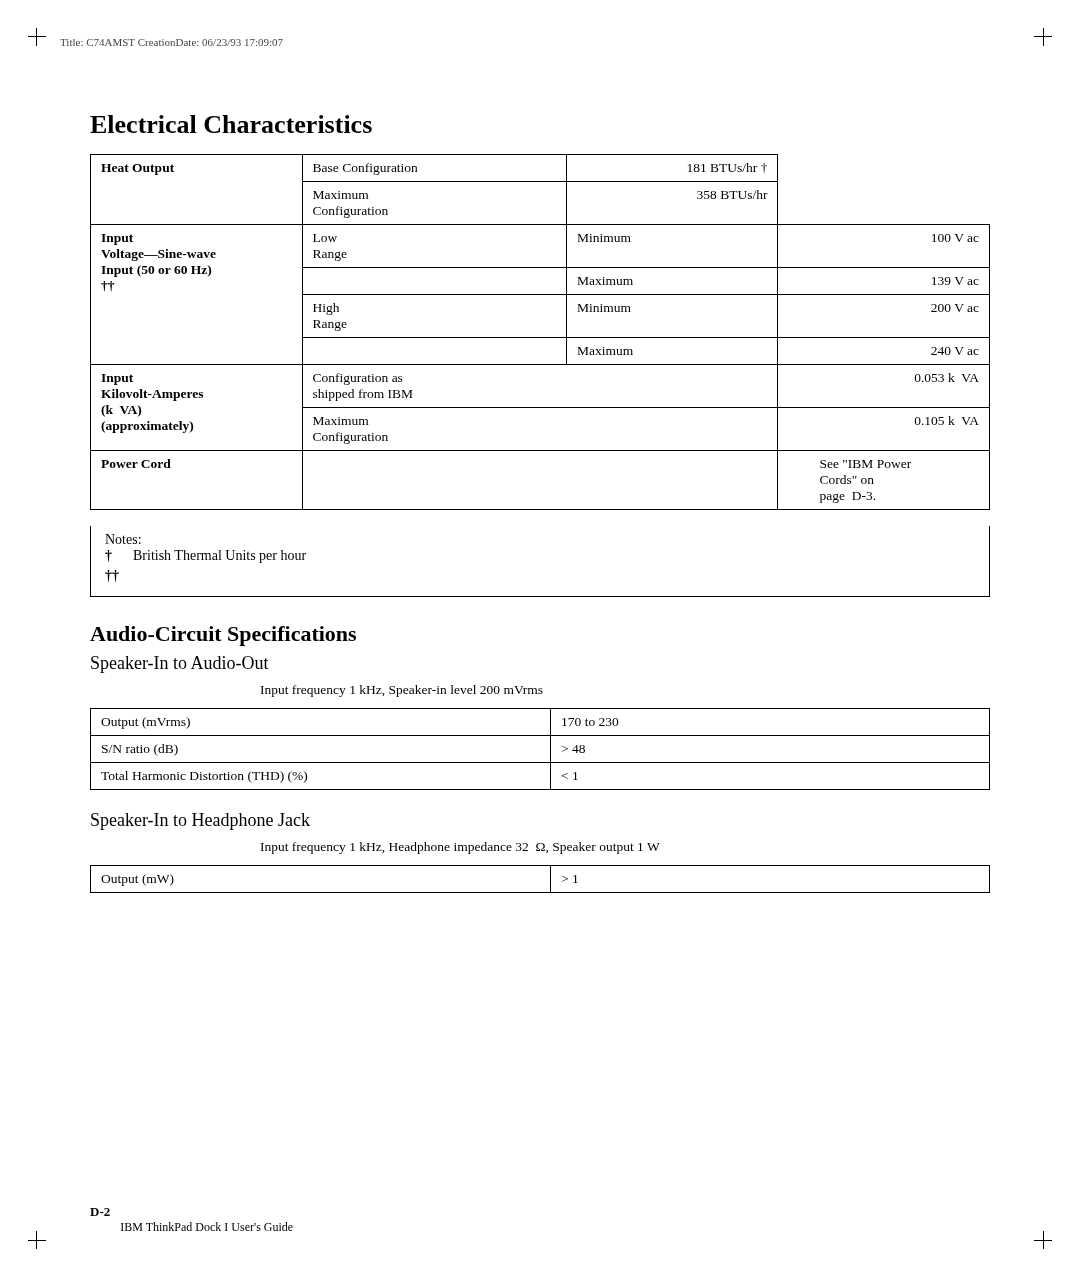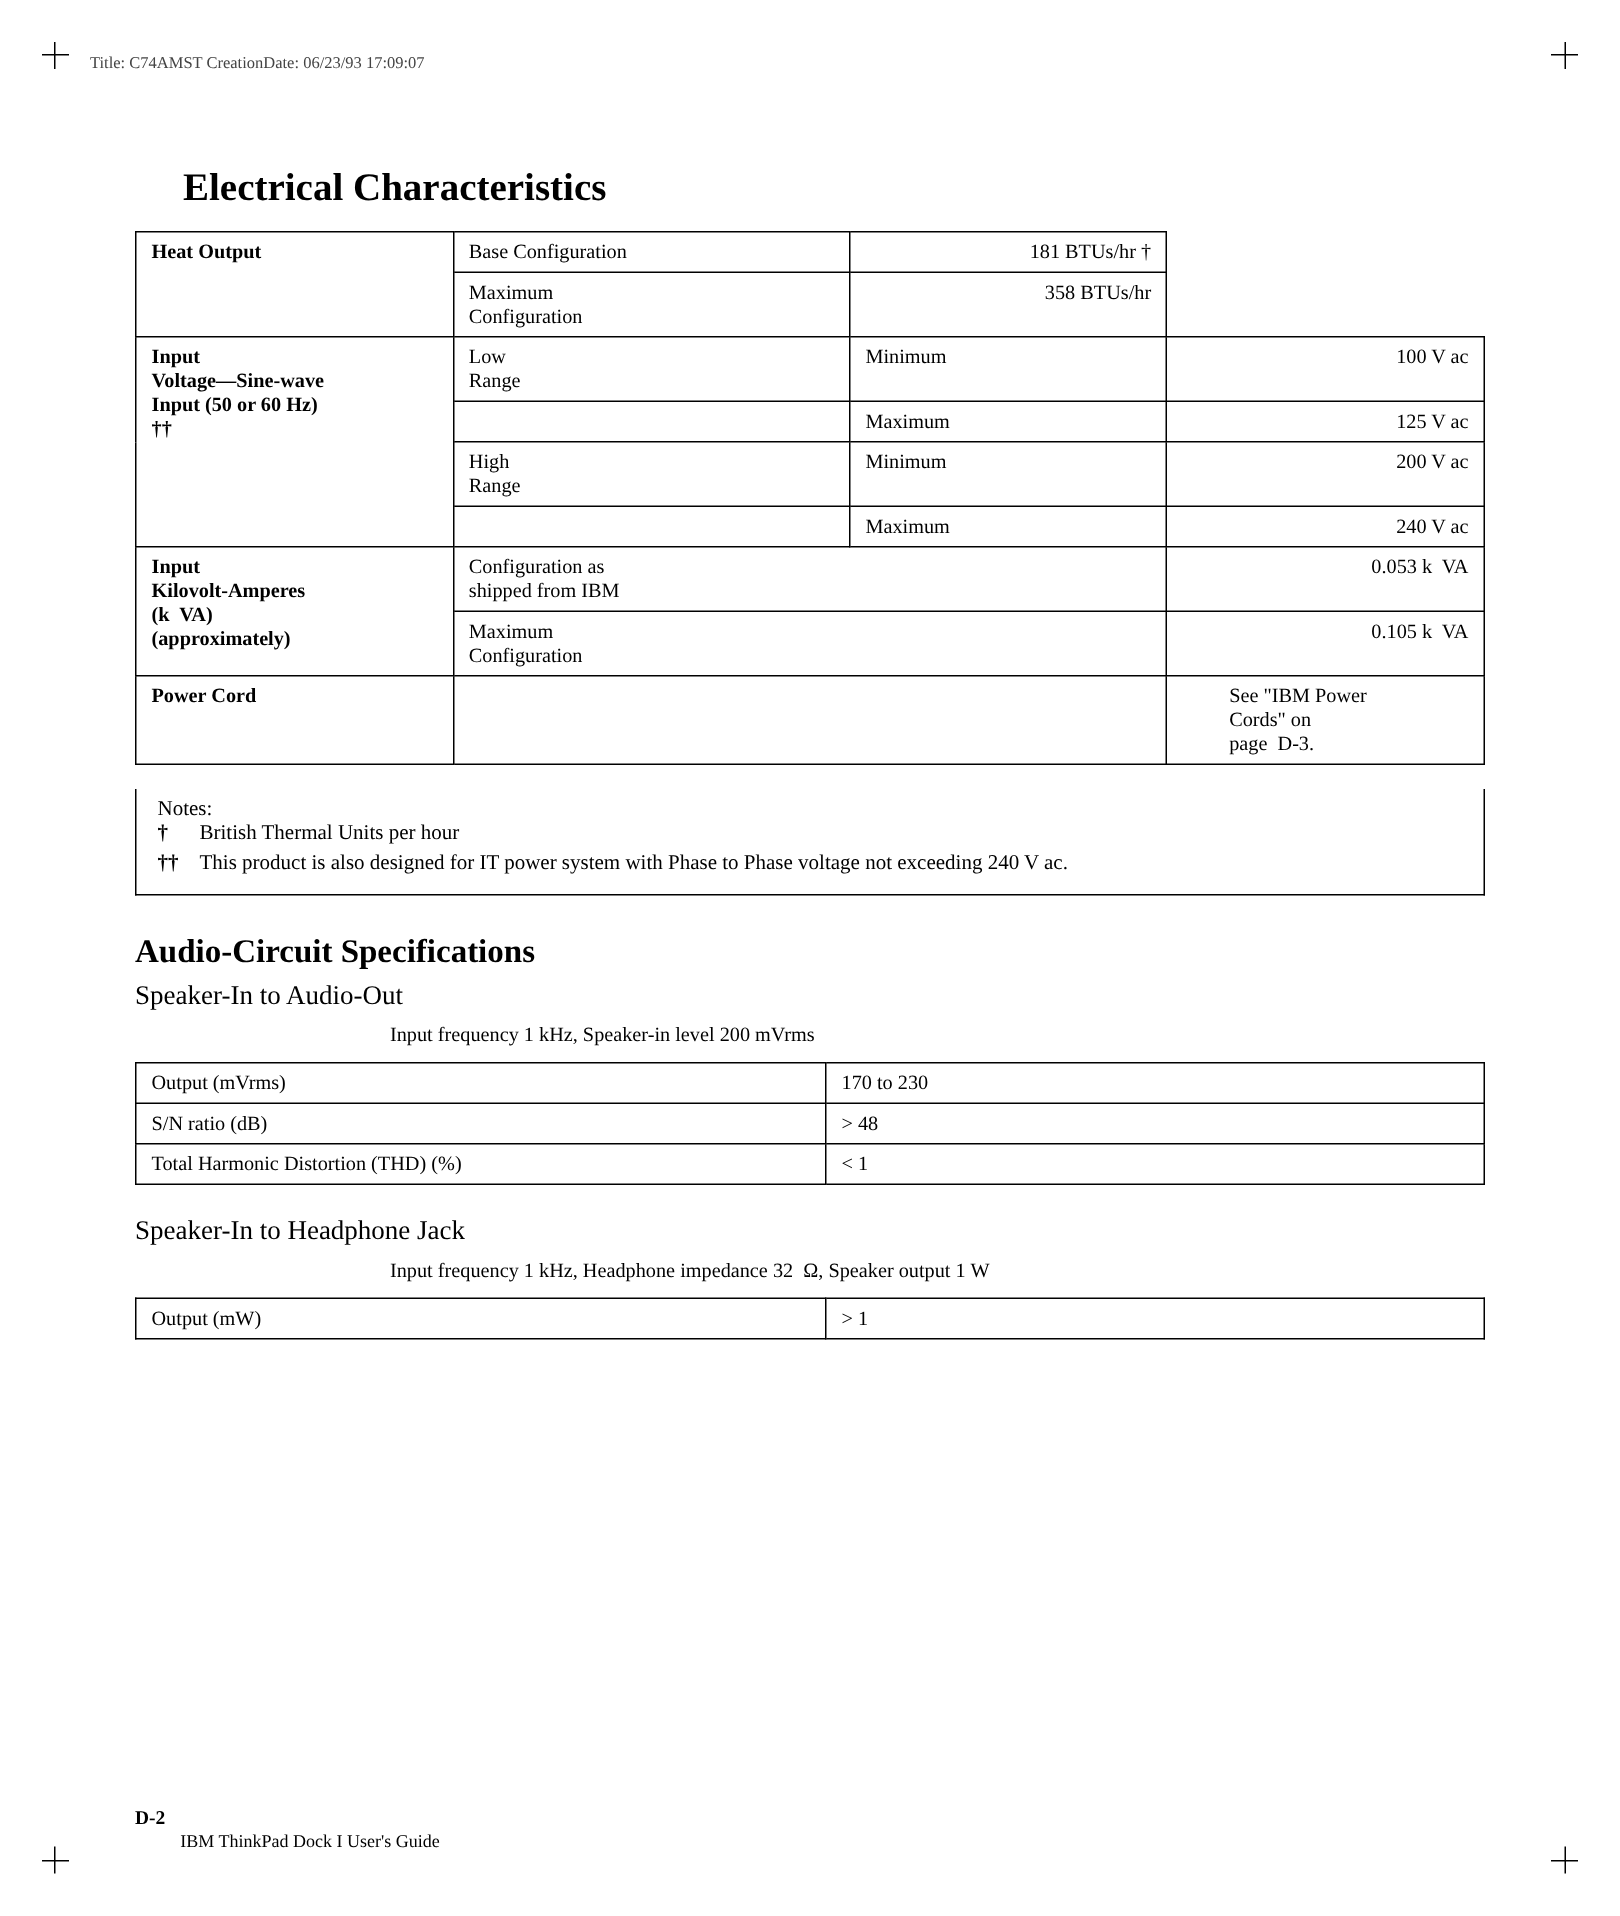--- a/index.html
+++ b/index.html
@@ -66,7 +66,6 @@
       font-weight: bold;
       margin-bottom: 14px;
       font-family: "Times New Roman", Times, serif;
-      margin-left: 32px;
     }
 
     h2.section-subtitle {

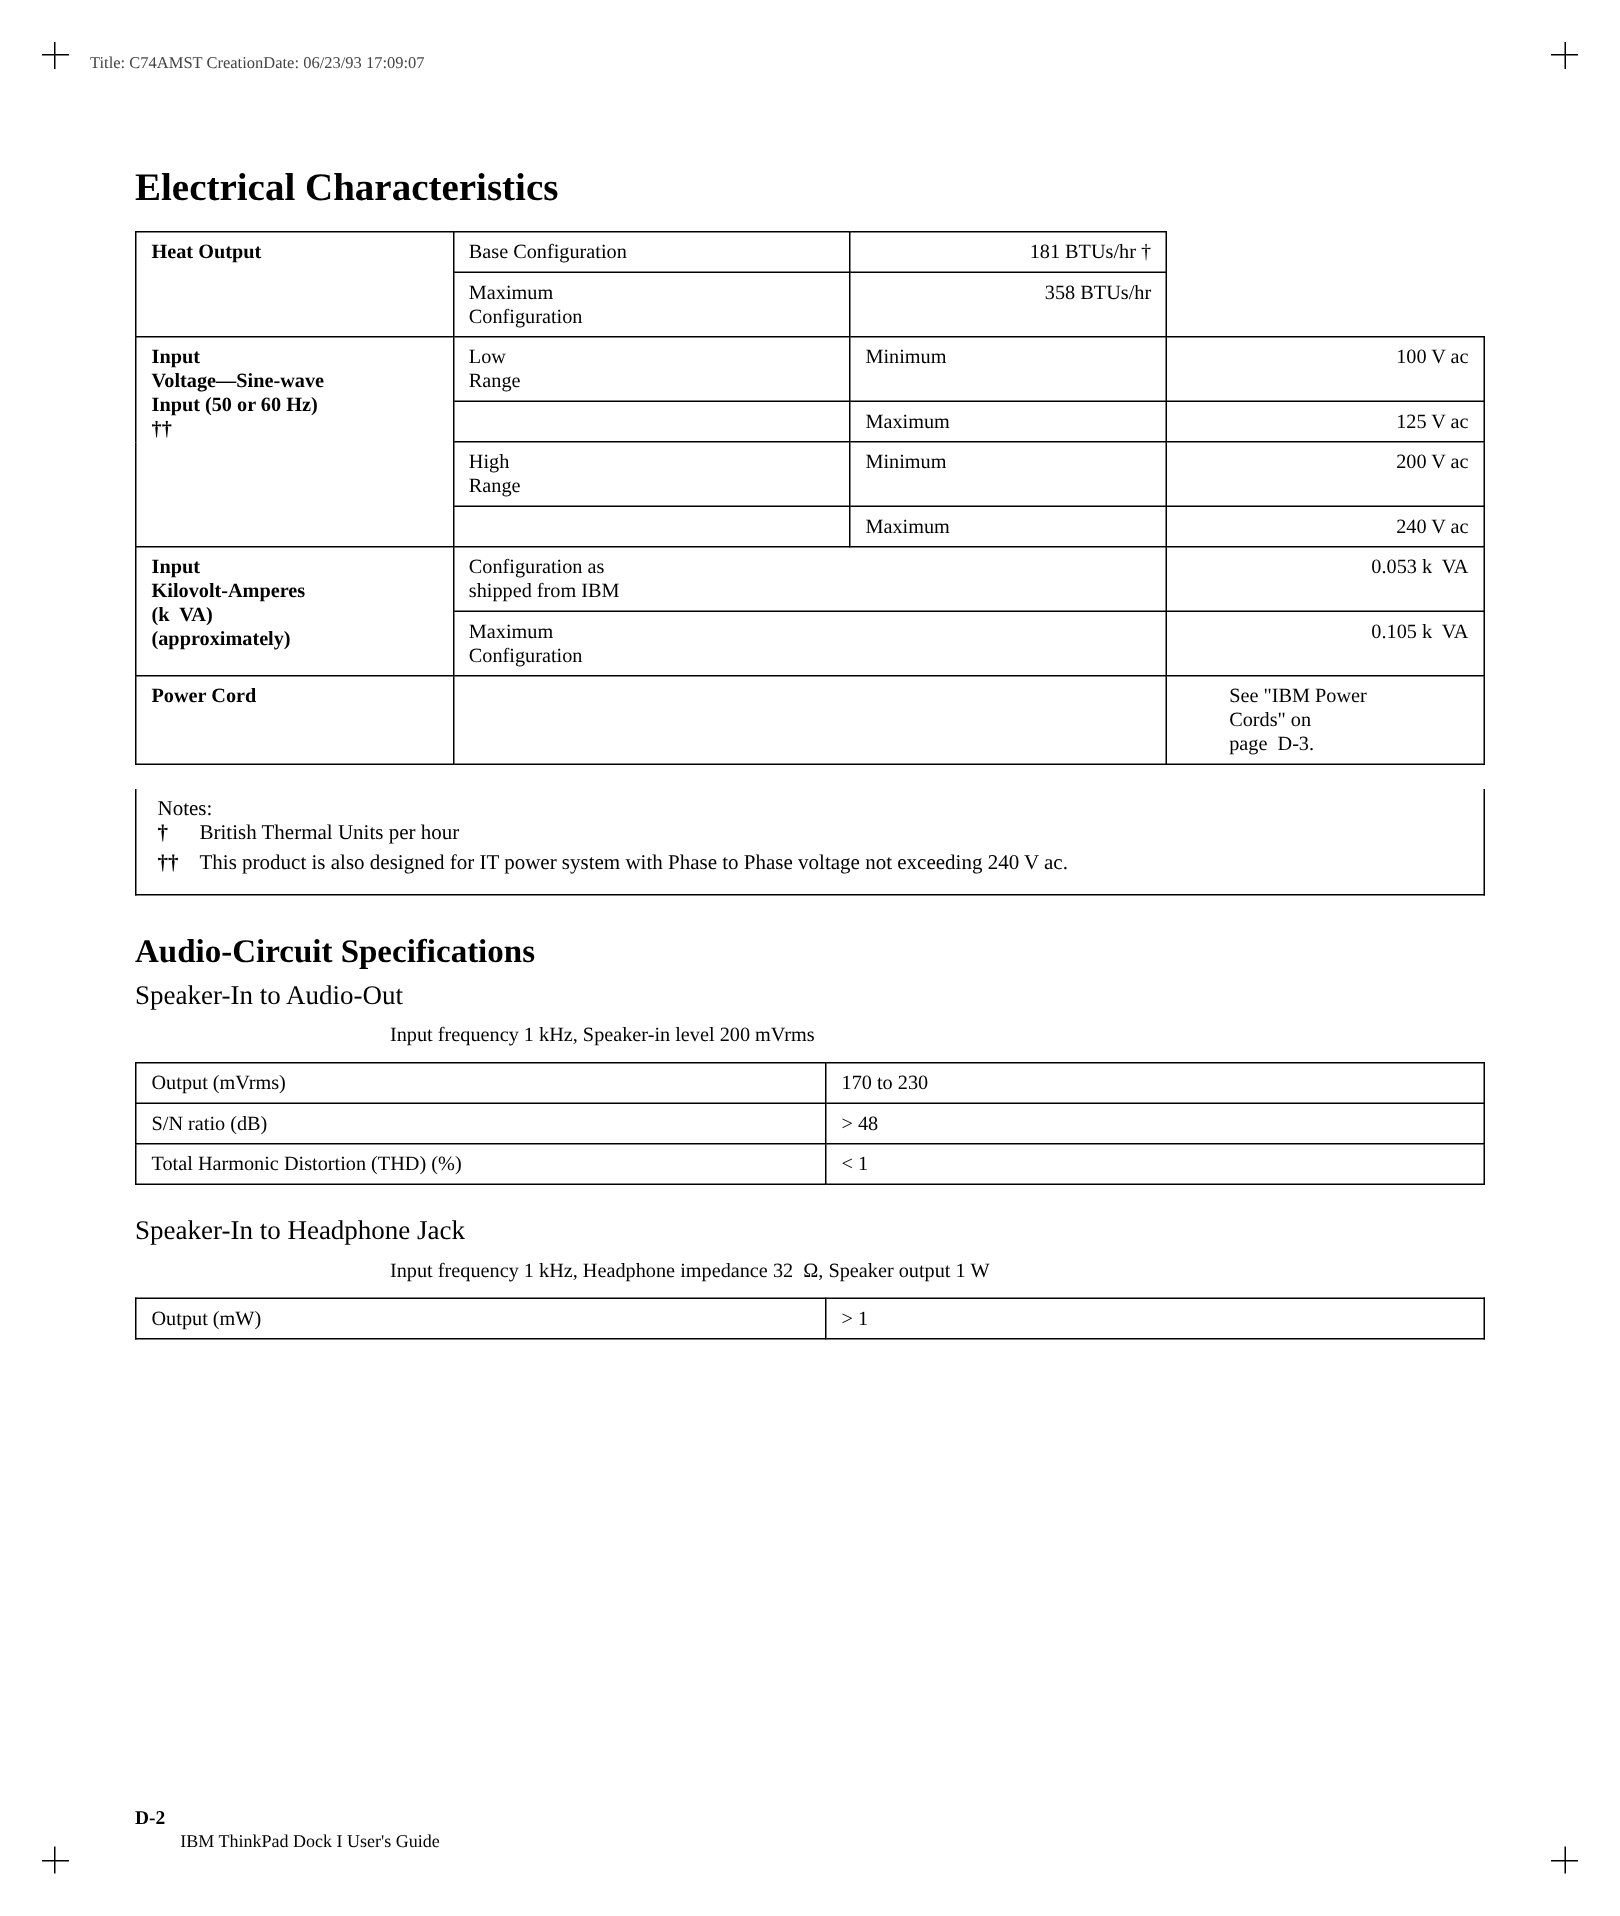--- a/index.html
+++ b/index.html
@@ -221,7 +221,7 @@
         <tr>
           <td></td>
           <td>Maximum</td>
-          <td class="col-value">125 V ac</td>
+          <td class="col-value">139 V ac</td>
         </tr>
         <tr>
           <td>High<br>Range</td>

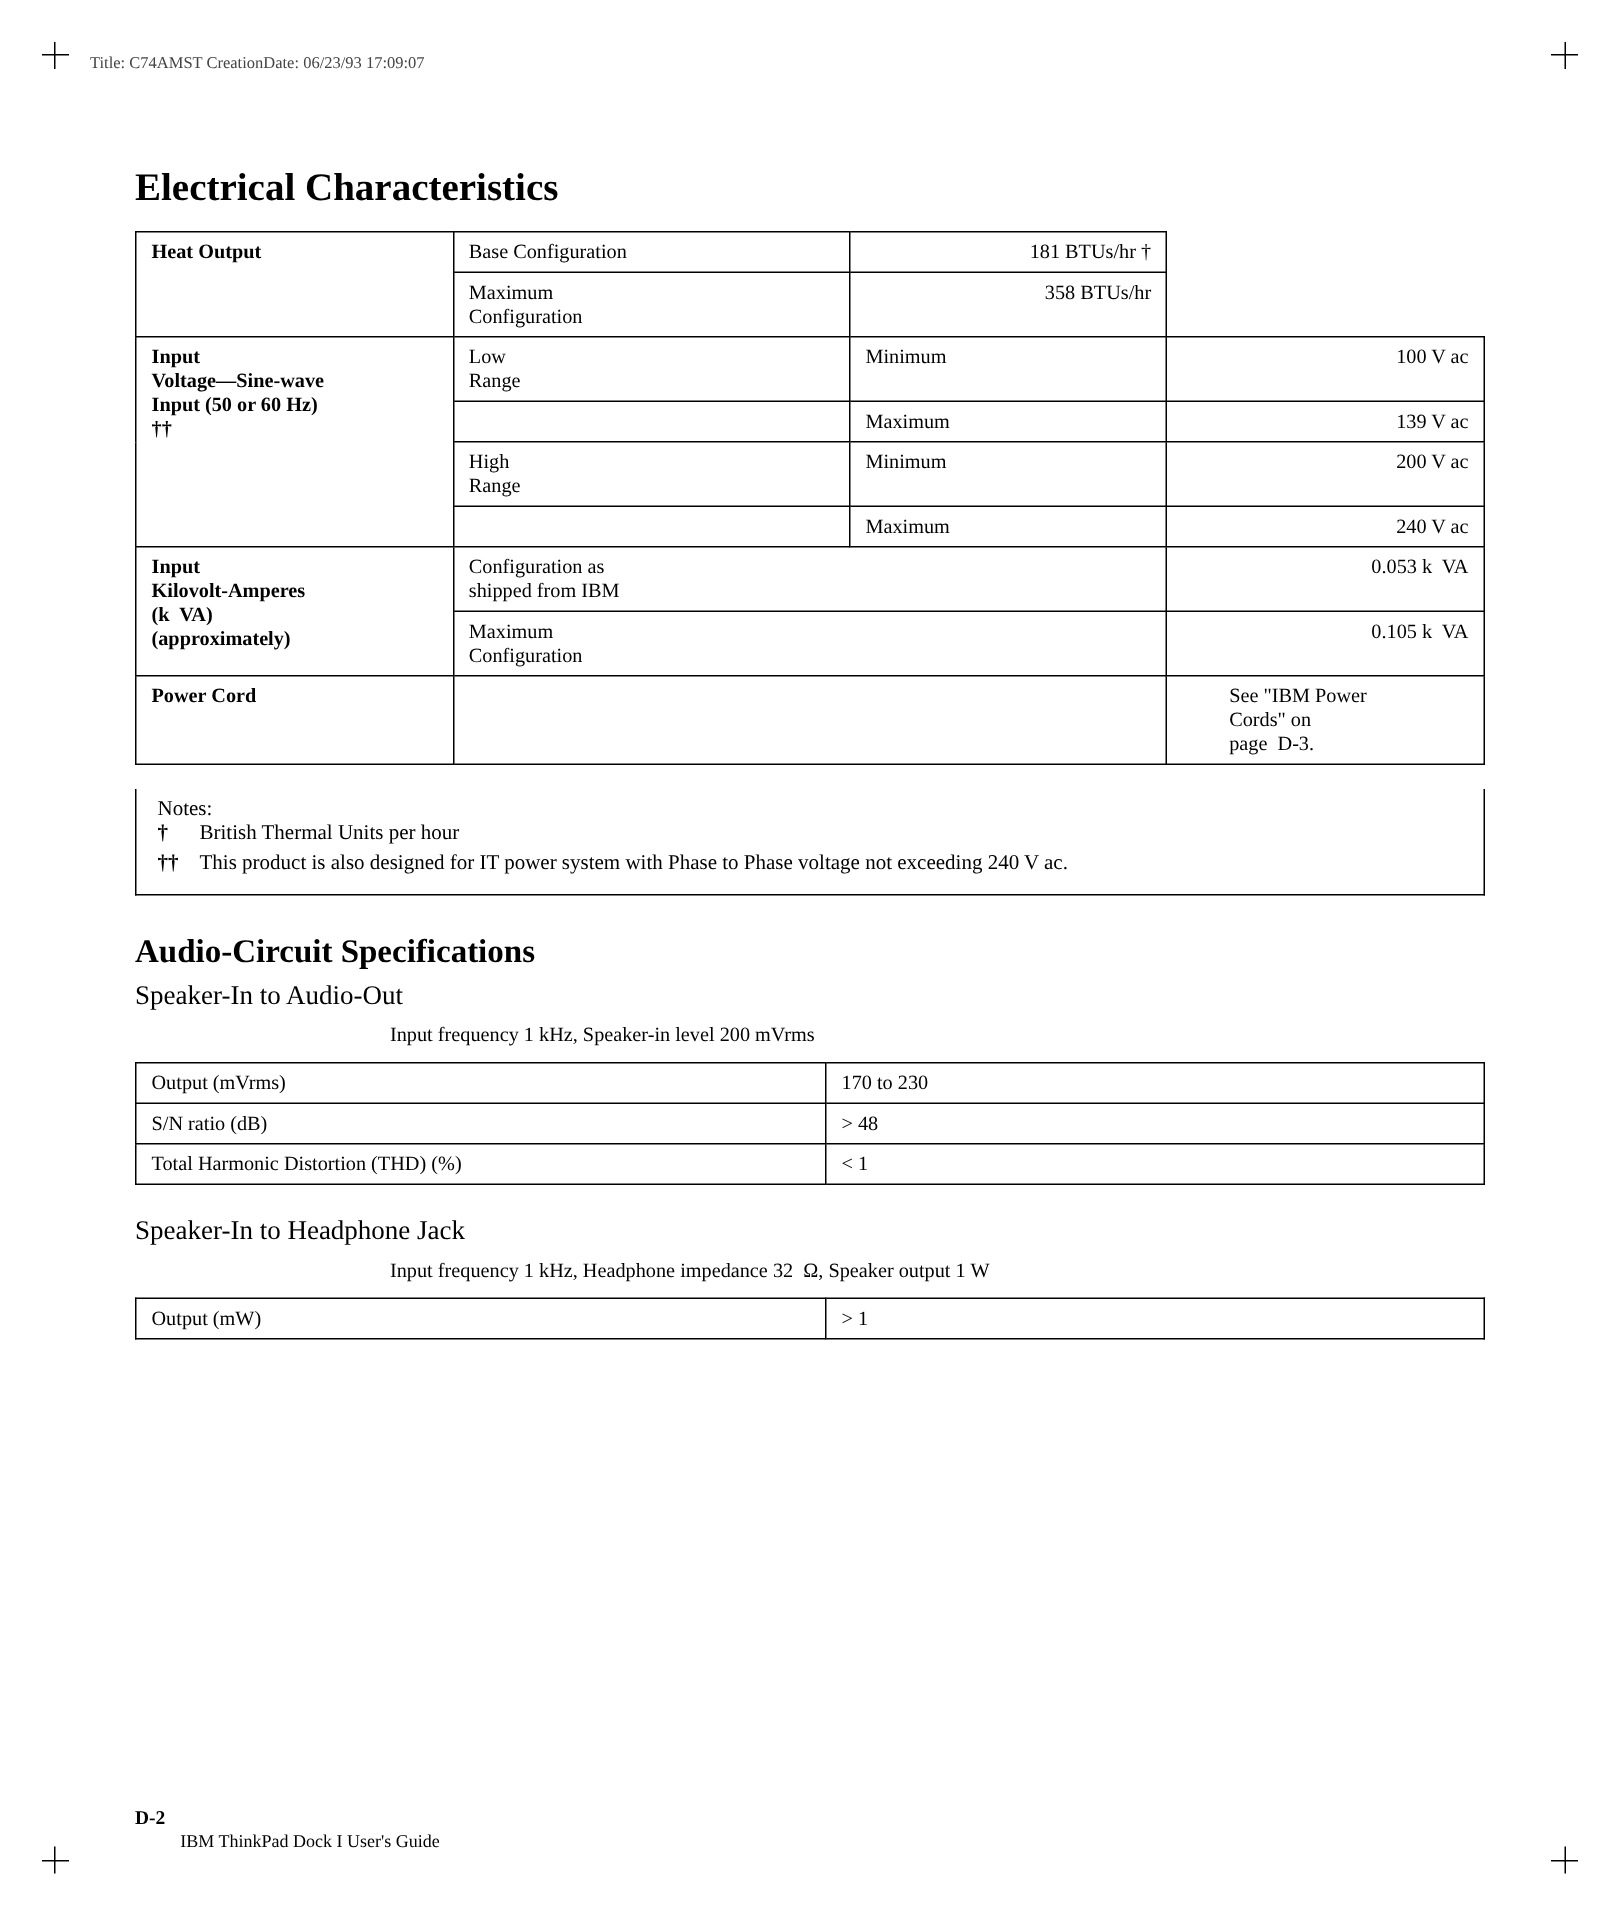--- a/index.html
+++ b/index.html
@@ -261,7 +261,6 @@
         </div>
         <div class="note-item">
           <span class="note-symbol">††</span>
-          <span>This product is also designed for IT power system with Phase to Phase voltage not exceeding 240 V ac.</span>
         </div>
       </div>
     </div>

